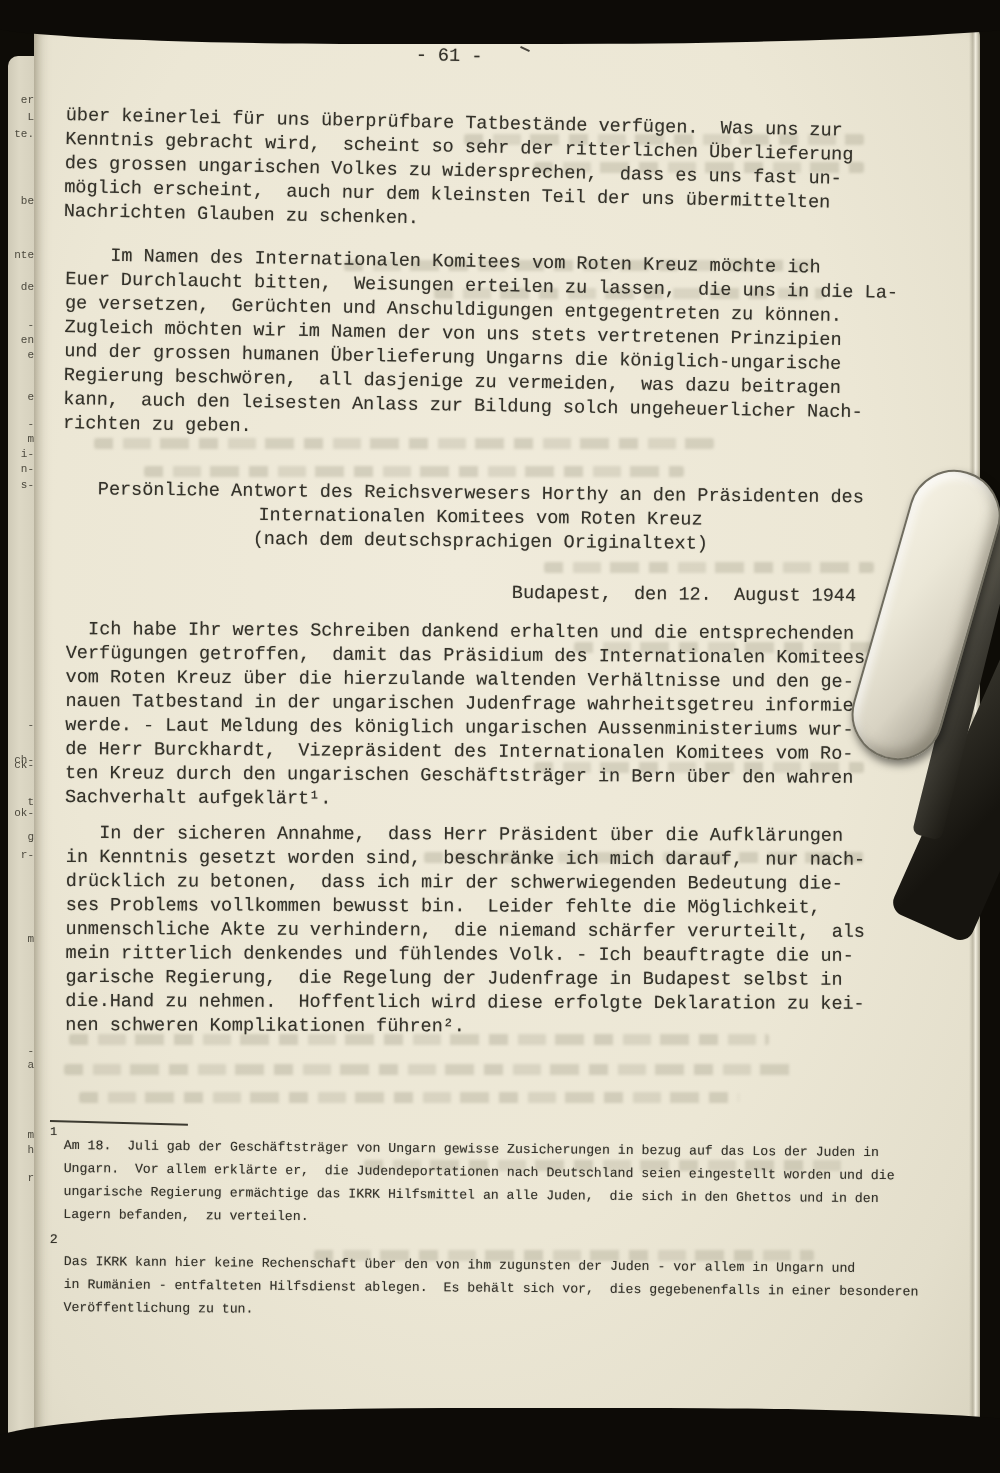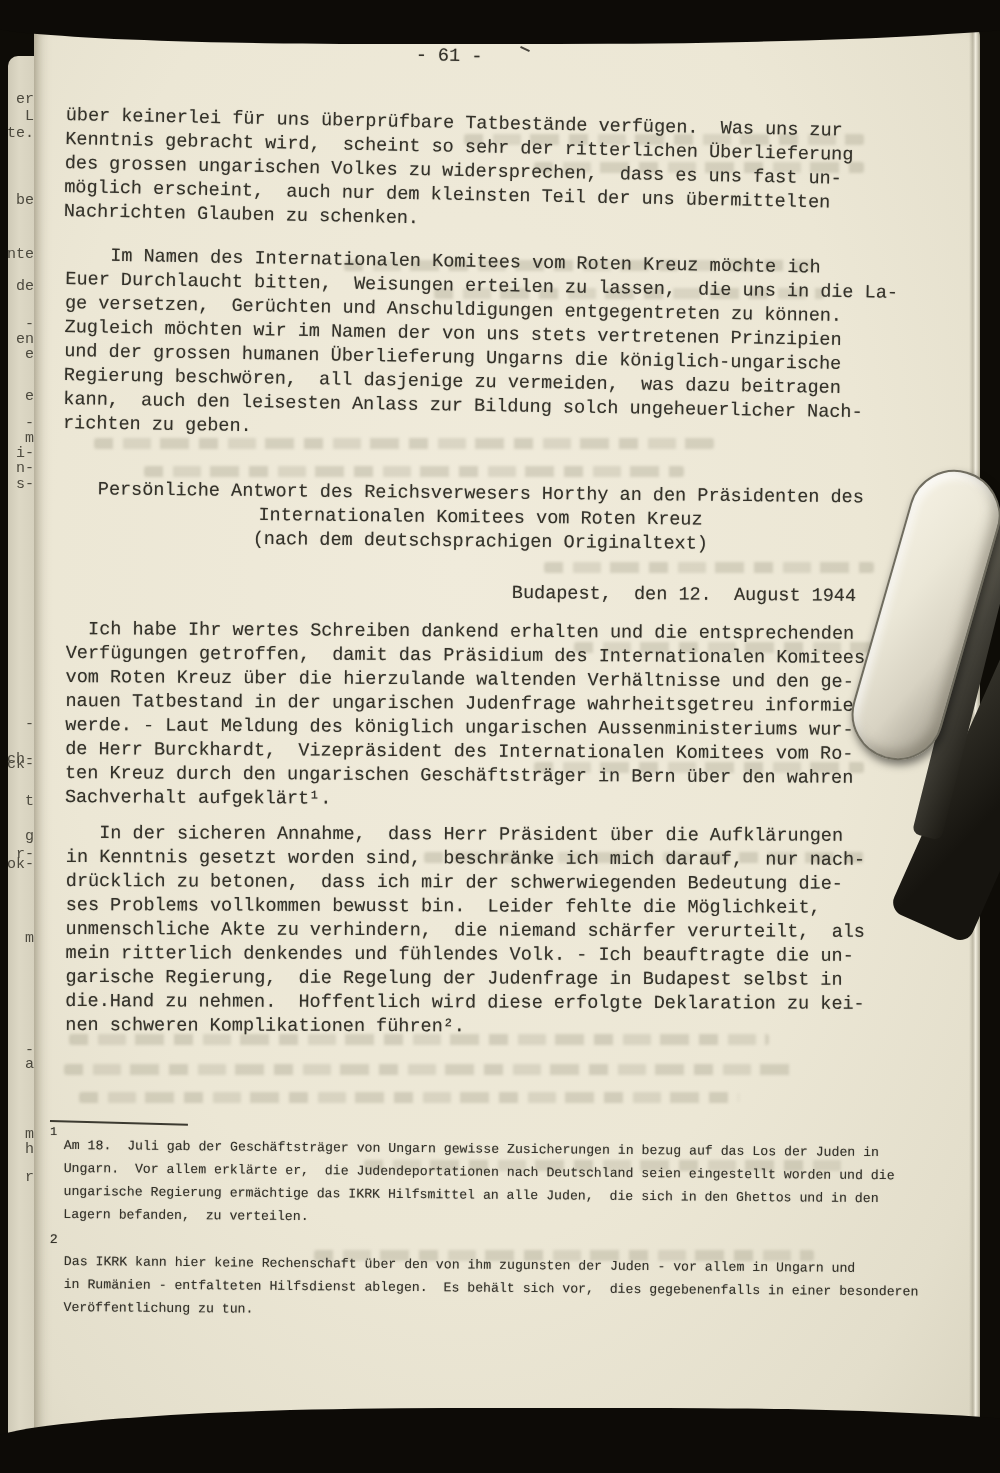--- a/index.html
+++ b/index.html
@@ -10,7 +10,7 @@
   .prev-page{position:absolute;left:8px;top:56px;width:28px;height:1396px;
              background:linear-gradient(90deg,#cfcab7 0%,#ddd8c5 40%,#d5d0bd 100%);
              border-radius:10px 0 0 12px;}
-  .frag{position:absolute;right:2px;text-align:right;font-size:15px;color:#4c493e;
+  .frag{position:absolute;right:2px;text-align:right;font-size:11px;color:#4c493e;
         white-space:pre;line-height:14px;}
 
   

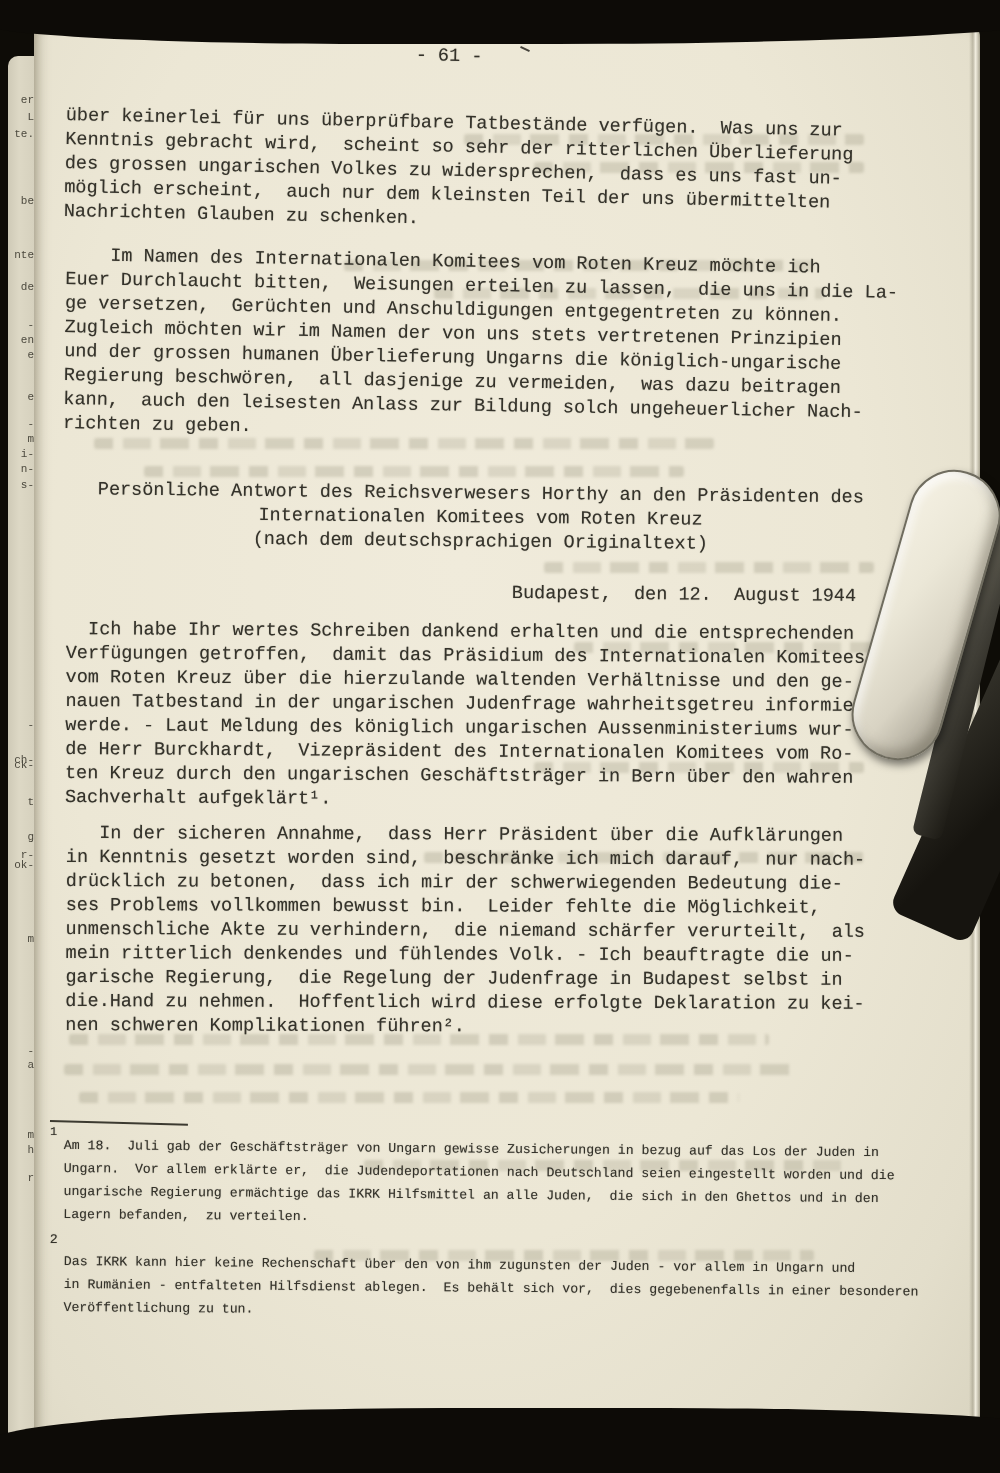--- a/index.html
+++ b/index.html
@@ -81,7 +81,7 @@
     <span class="frag" style="top:697px">ch-</span>
     <span class="frag" style="top:702px">ck-</span>
     <span class="frag" style="top:739px">t</span>
-    <span class="frag" style="top:802px">ok-</span>
+    <span class="frag" style="top:750px">ok-</span>
     <span class="frag" style="top:774px">g</span>
     <span class="frag" style="top:792px">r-</span>
     <span class="frag" style="top:876px">m</span>

